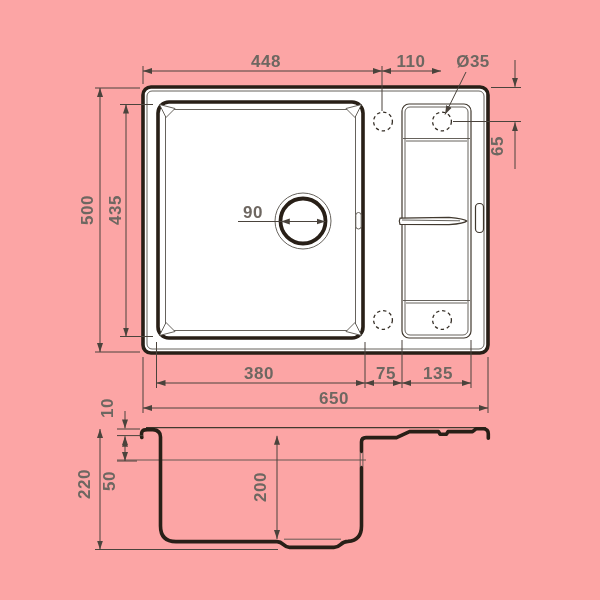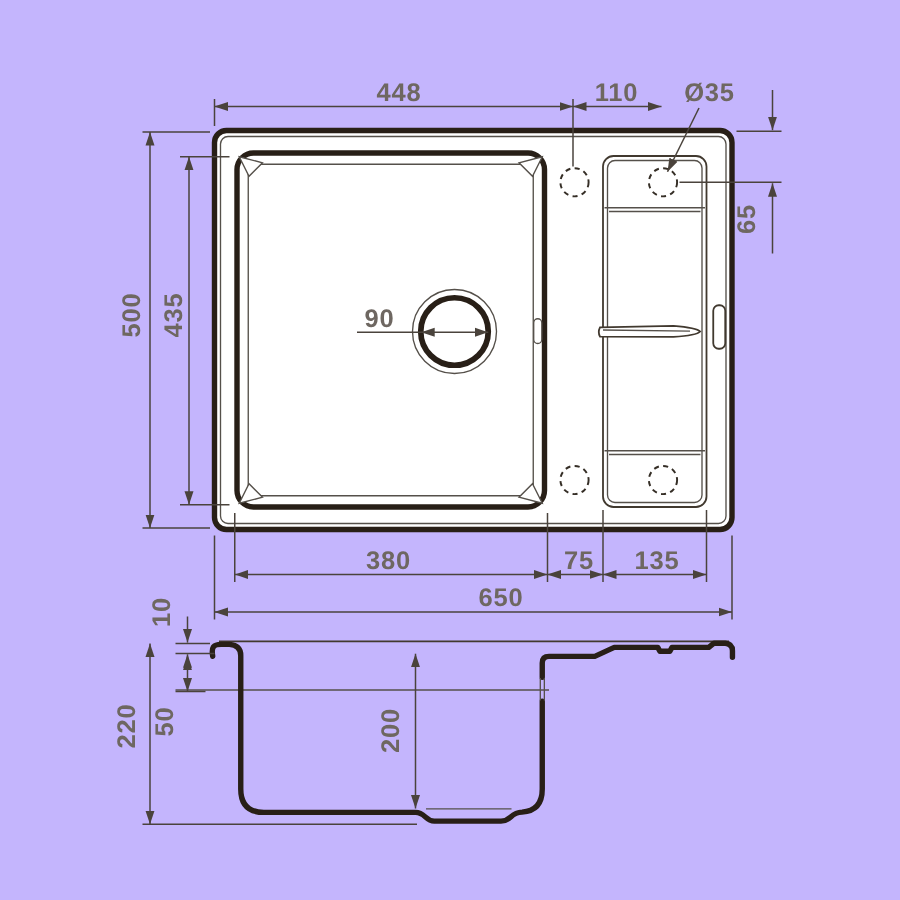--- a/index.html
+++ b/index.html
@@ -3,7 +3,7 @@
 <meta charset="utf-8">
 <style>
   html,body{margin:0;padding:0;background:#ffffff;}
-  .stage{position:relative;width:600px;height:600px;background:#c4b5fd;overflow:hidden;}
+  .stage{position:relative;width:600px;height:600px;background:#fca5a5;overflow:hidden;}
   svg{display:block;}
   .dim{font:700 17px "Liberation Sans", sans-serif;fill:#6e6761;letter-spacing:.5px;}
   .dimline{stroke:#4a433c;stroke-width:1;fill:none;}

